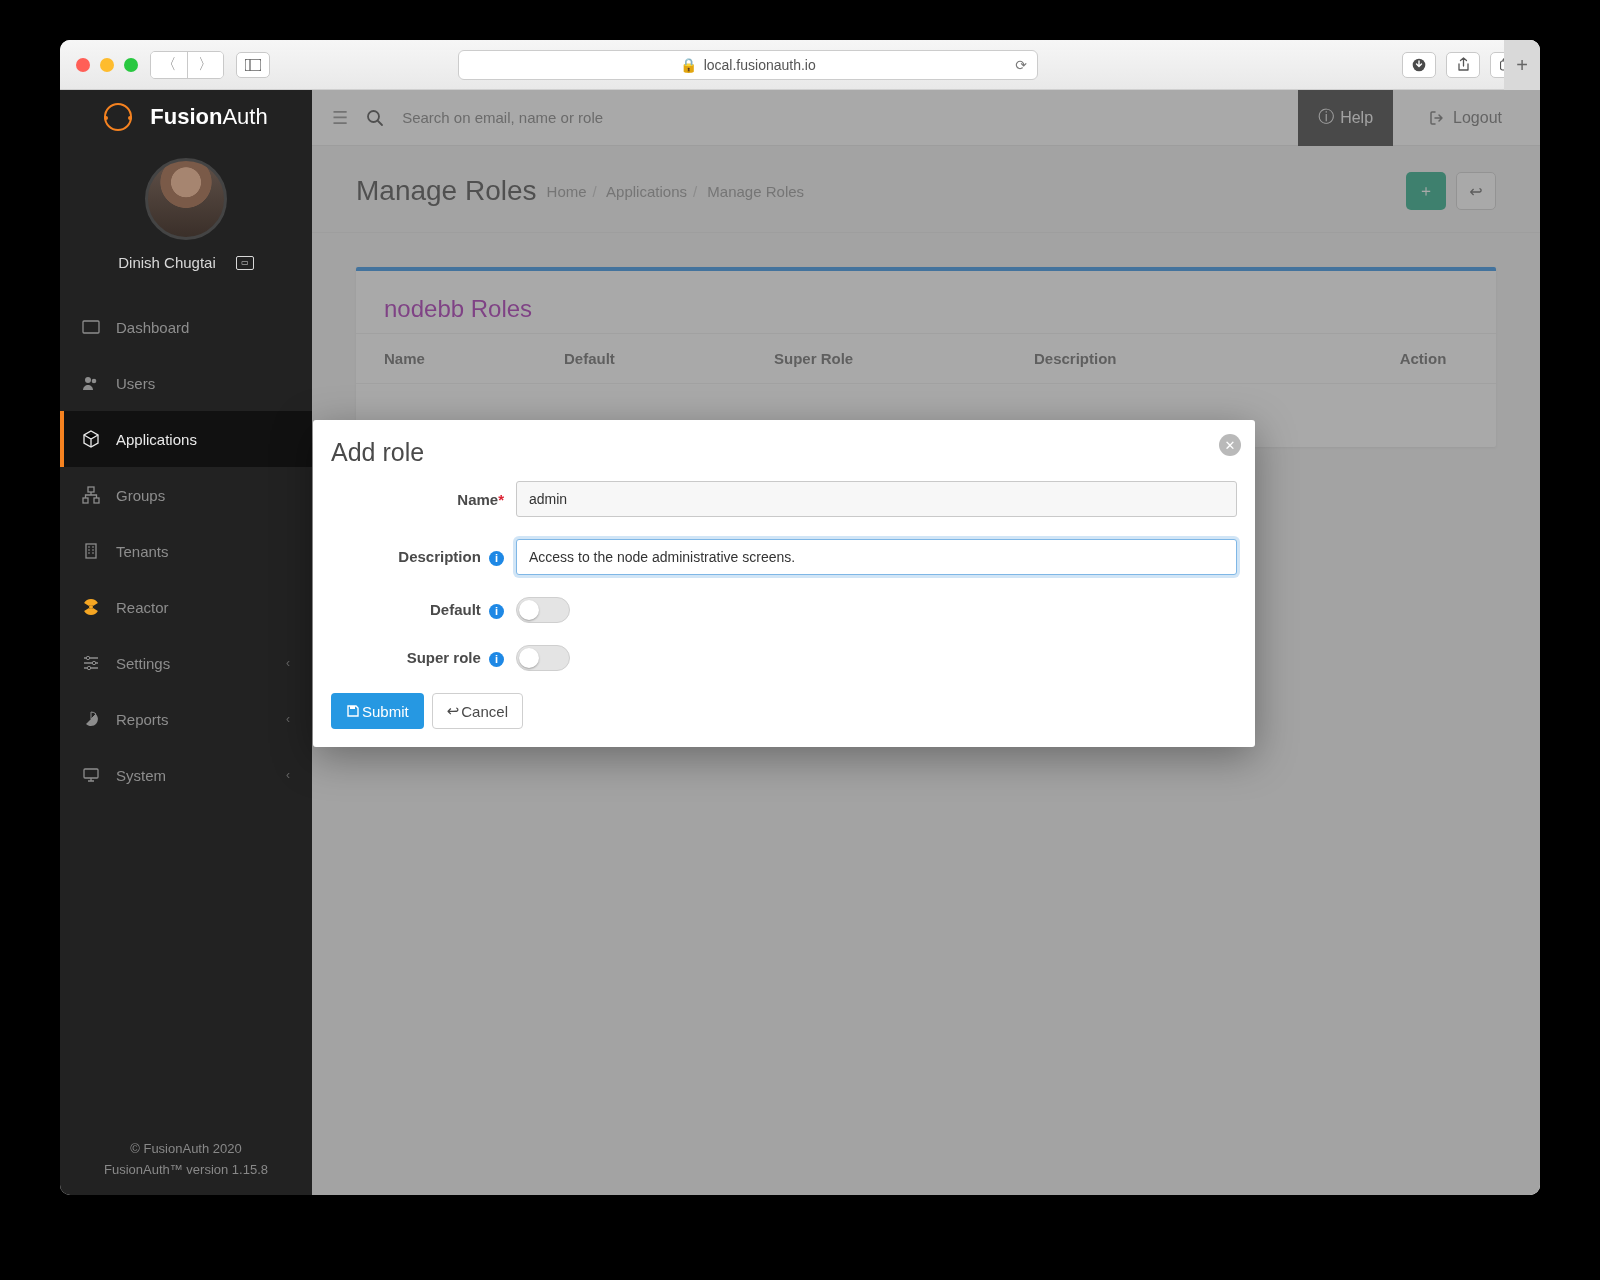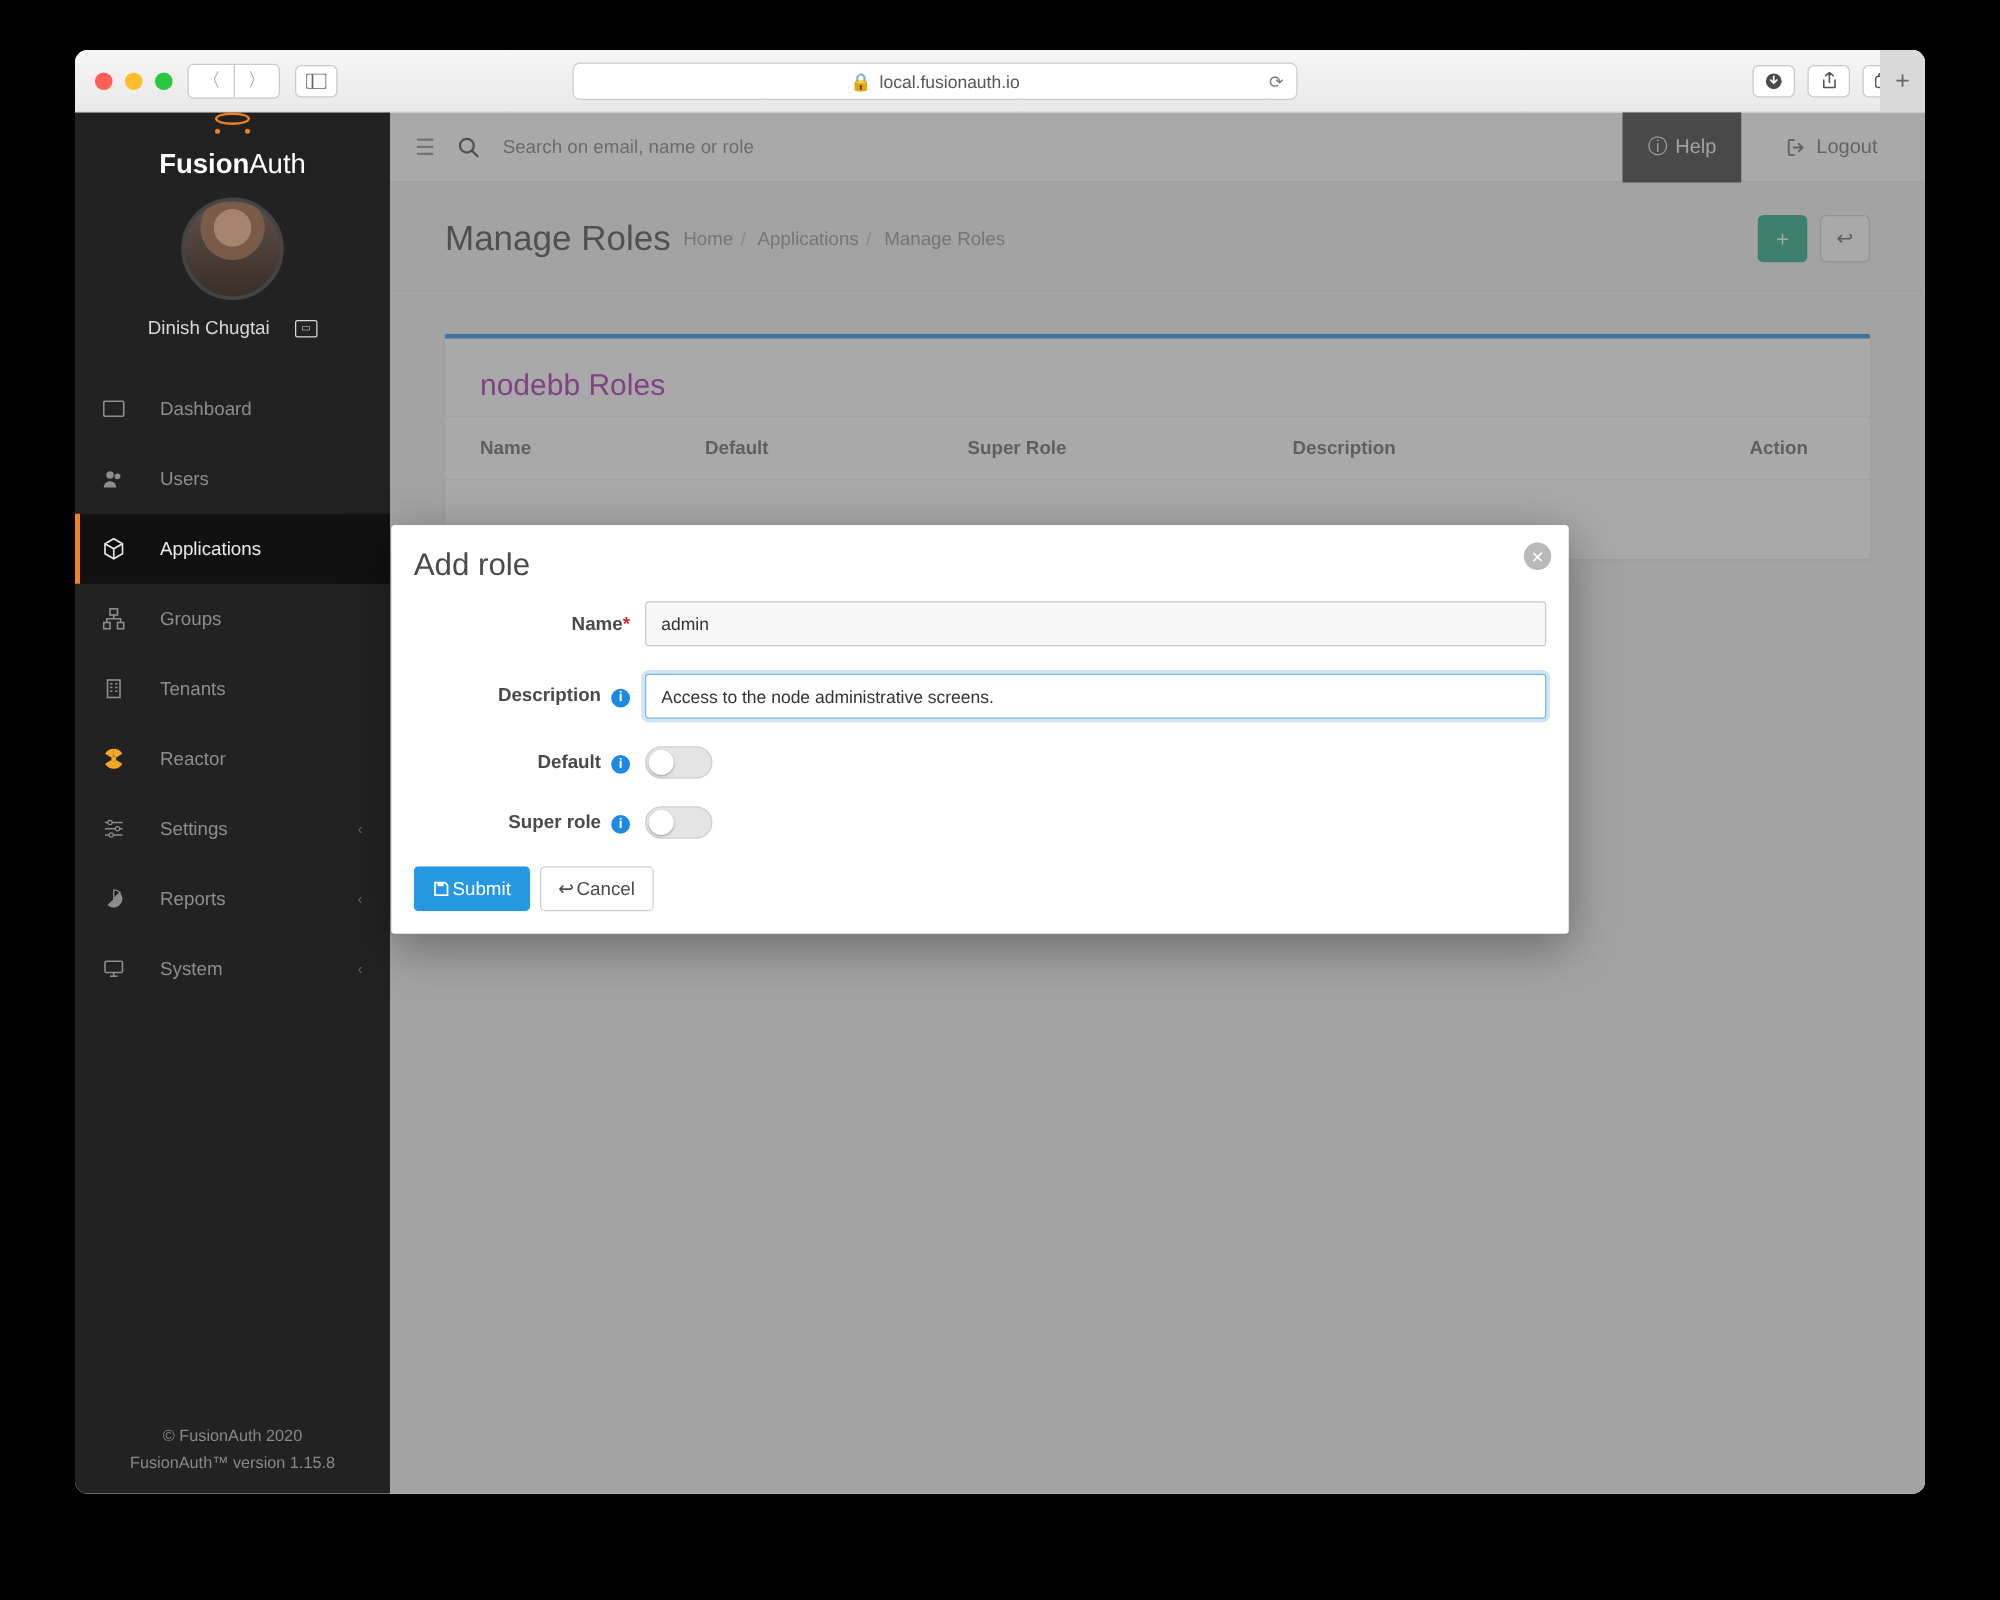--- a/index.html
+++ b/index.html
@@ -19,7 +19,7 @@
 .tabplus{position:absolute;top:0;right:0;width:36px;height:50px;background:#d9d9d9;display:flex;align-items:center;justify-content:center;color:#666;font-size:20px}
 .app { position:absolute; top:50px; left:0; right:0; bottom:0; display:flex; }
 .sidebar { width:252px; background:#222; color:#aaa; display:flex; flex-direction:column; }
-.brand { height:54px; display:flex; align-items:center; justify-content:center; gap:18px;flex-direction:column; }
+.brand { height:54px; display:flex; align-items:center; justify-content:center; gap:18px; }
 .brand-mark{width:28px;height:28px;border-radius:50%;border:2px solid #f58220;display:flex;align-items:center;justify-content:center;color:#f58220;font-weight:700;font-size:13px;position:relative}
 .brand-mark::before,.brand-mark::after{content:"";position:absolute;width:4px;height:4px;border-radius:50%;background:#f58220}
 .brand-mark::before{left:-2px;top:11px}.brand-mark::after{right:-2px;top:11px}

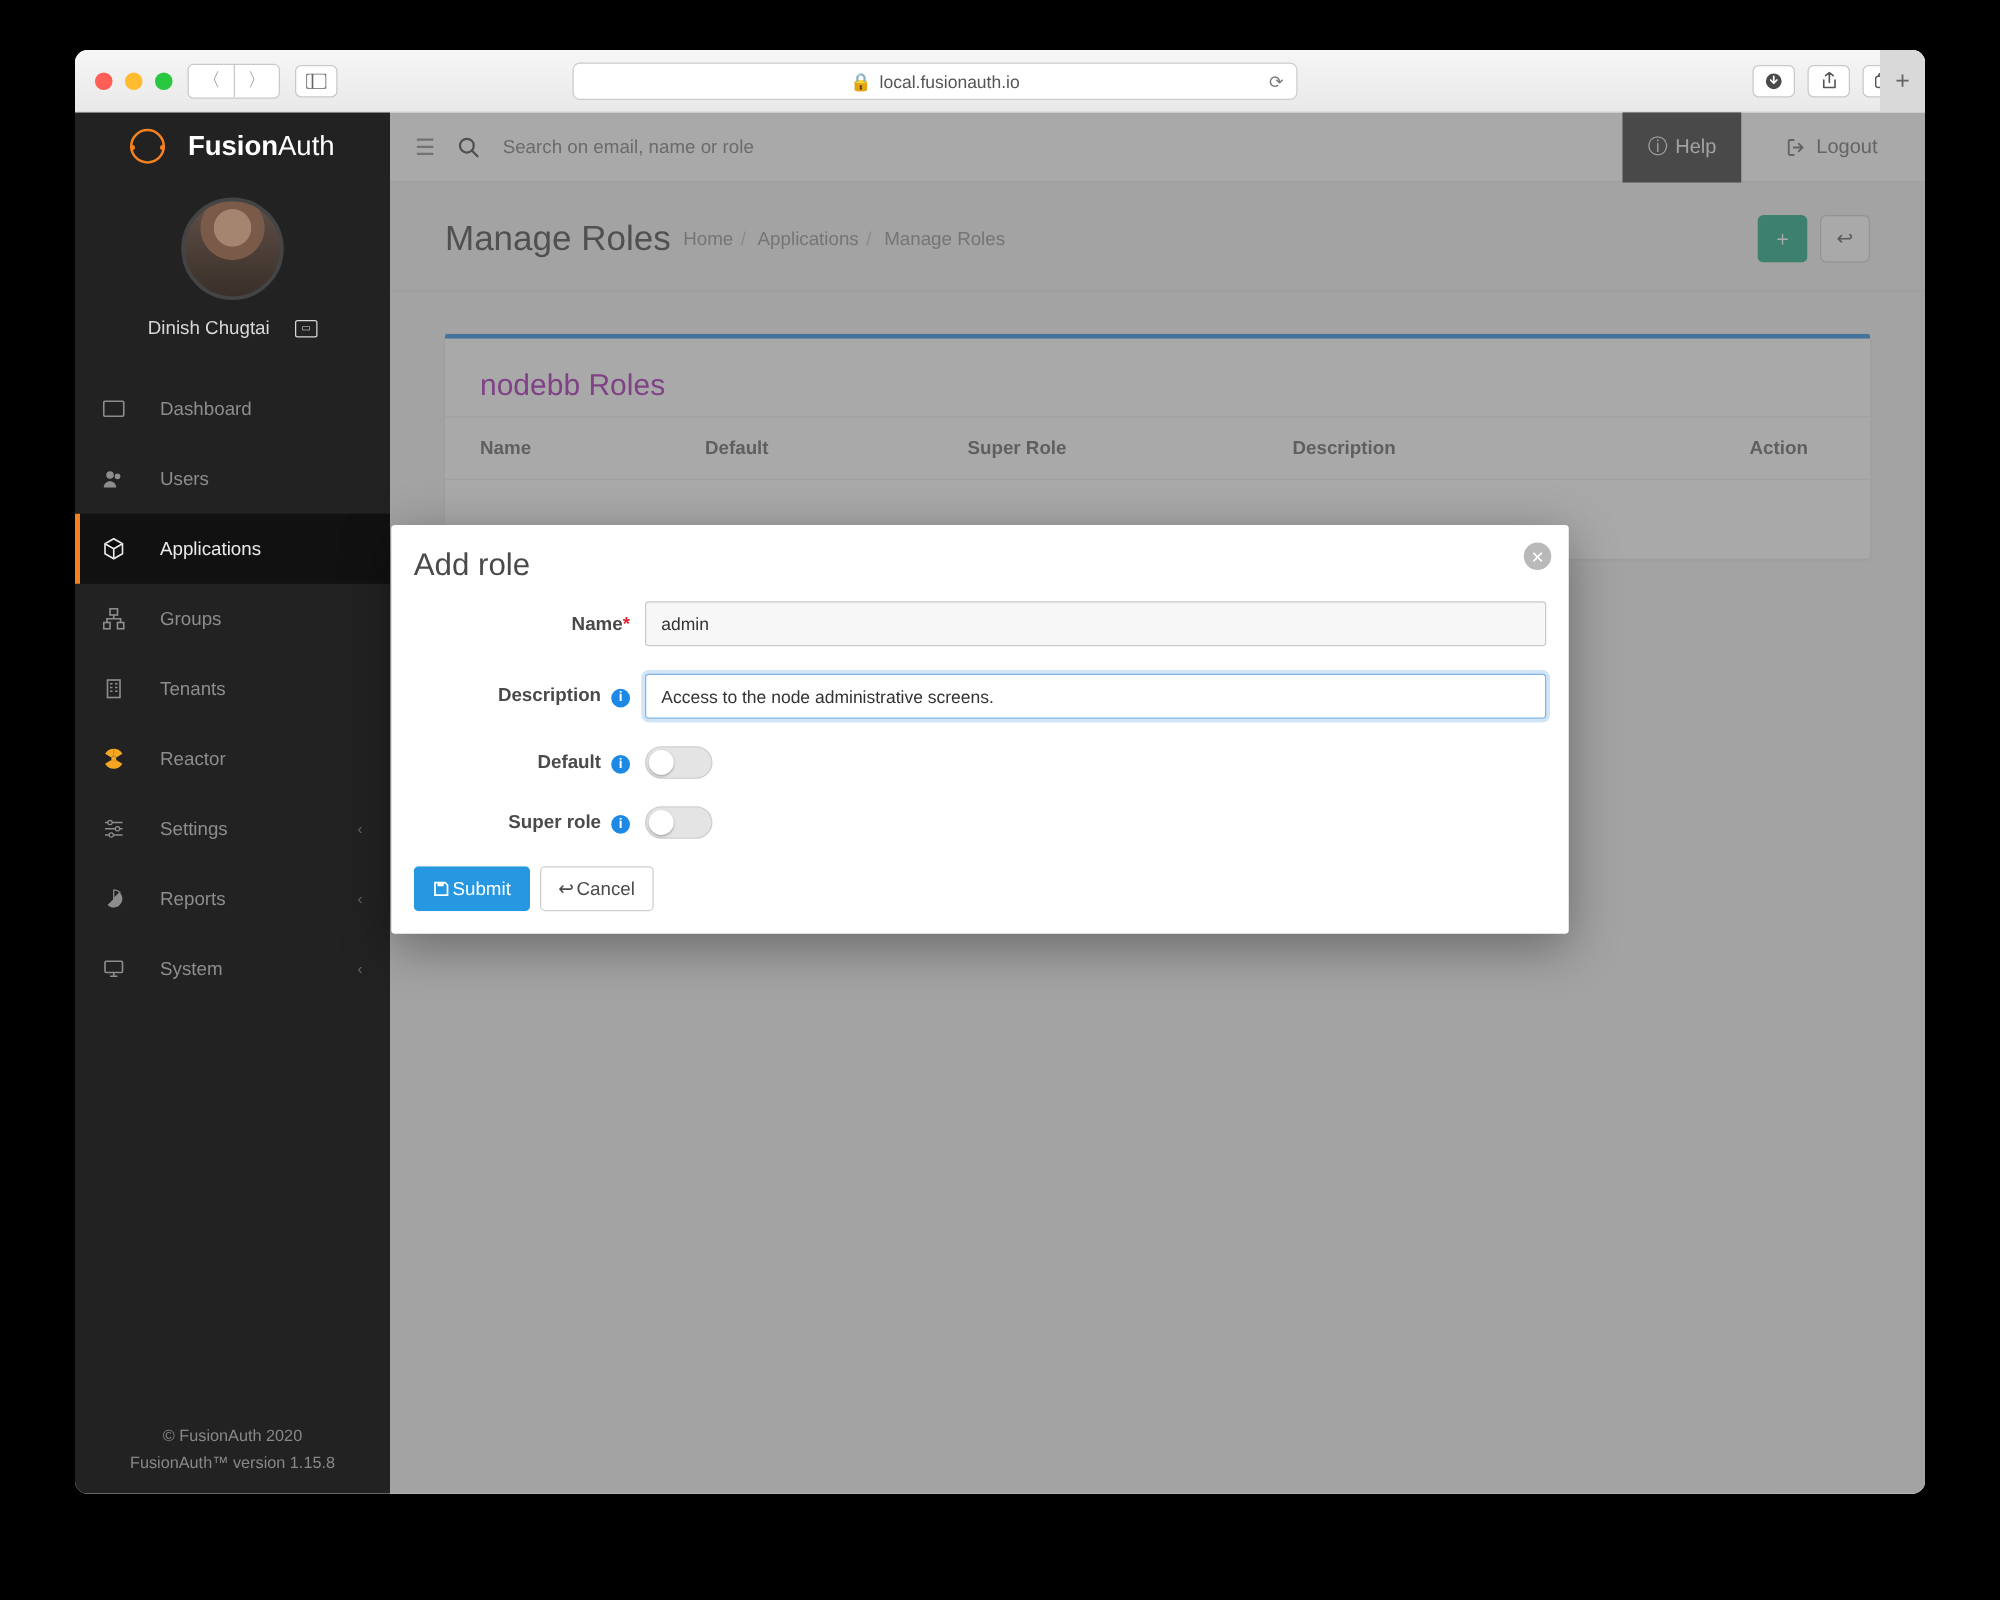--- a/index.html
+++ b/index.html
@@ -30,7 +30,7 @@
 .username{color:#d8d8d8;font-size:15px;display:flex;align-items:center;gap:20px}
 .idcard{display:inline-flex;width:18px;height:14px;border:1.5px solid #d8d8d8;border-radius:2px;align-items:center;justify-content:center;font-size:8px}
 .menu{list-style:none;margin-top:6px}
-.menu li{display:flex;align-items:center;gap:28px;padding:0 22px;height:56px;color:#8d8d8d;font-size:15px;cursor:pointer;position:relative}
+.menu li{display:flex;align-items:center;gap:16px;padding:0 22px;height:56px;color:#8d8d8d;font-size:15px;cursor:pointer;position:relative}
 .menu li.active{background:#111;color:#eaeaea}
 .menu li.active::before{content:"";position:absolute;left:0;top:0;bottom:0;width:4px;background:#f58220}
 .menu li .chev{margin-left:auto;font-size:12px;color:#666}

